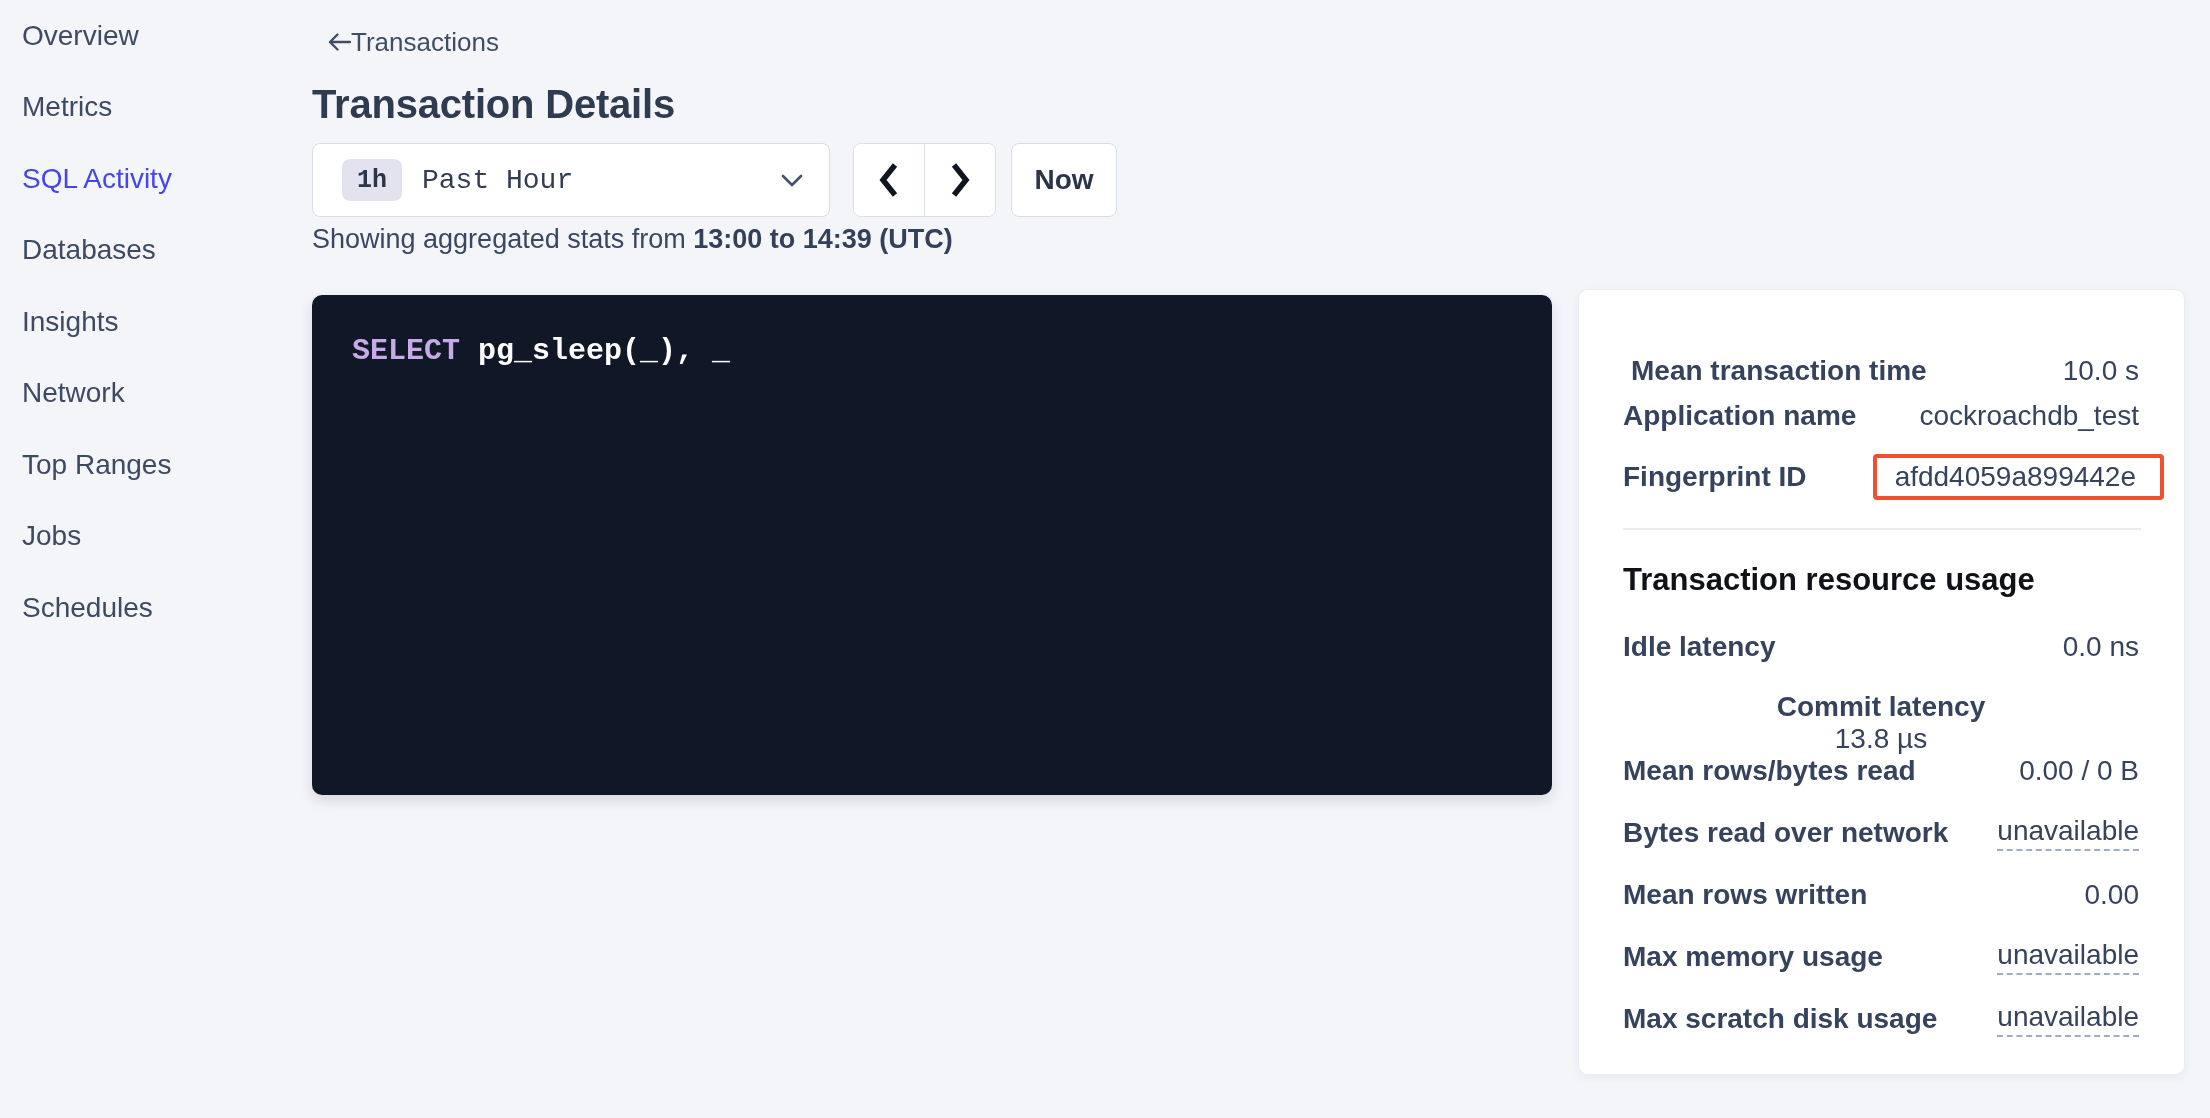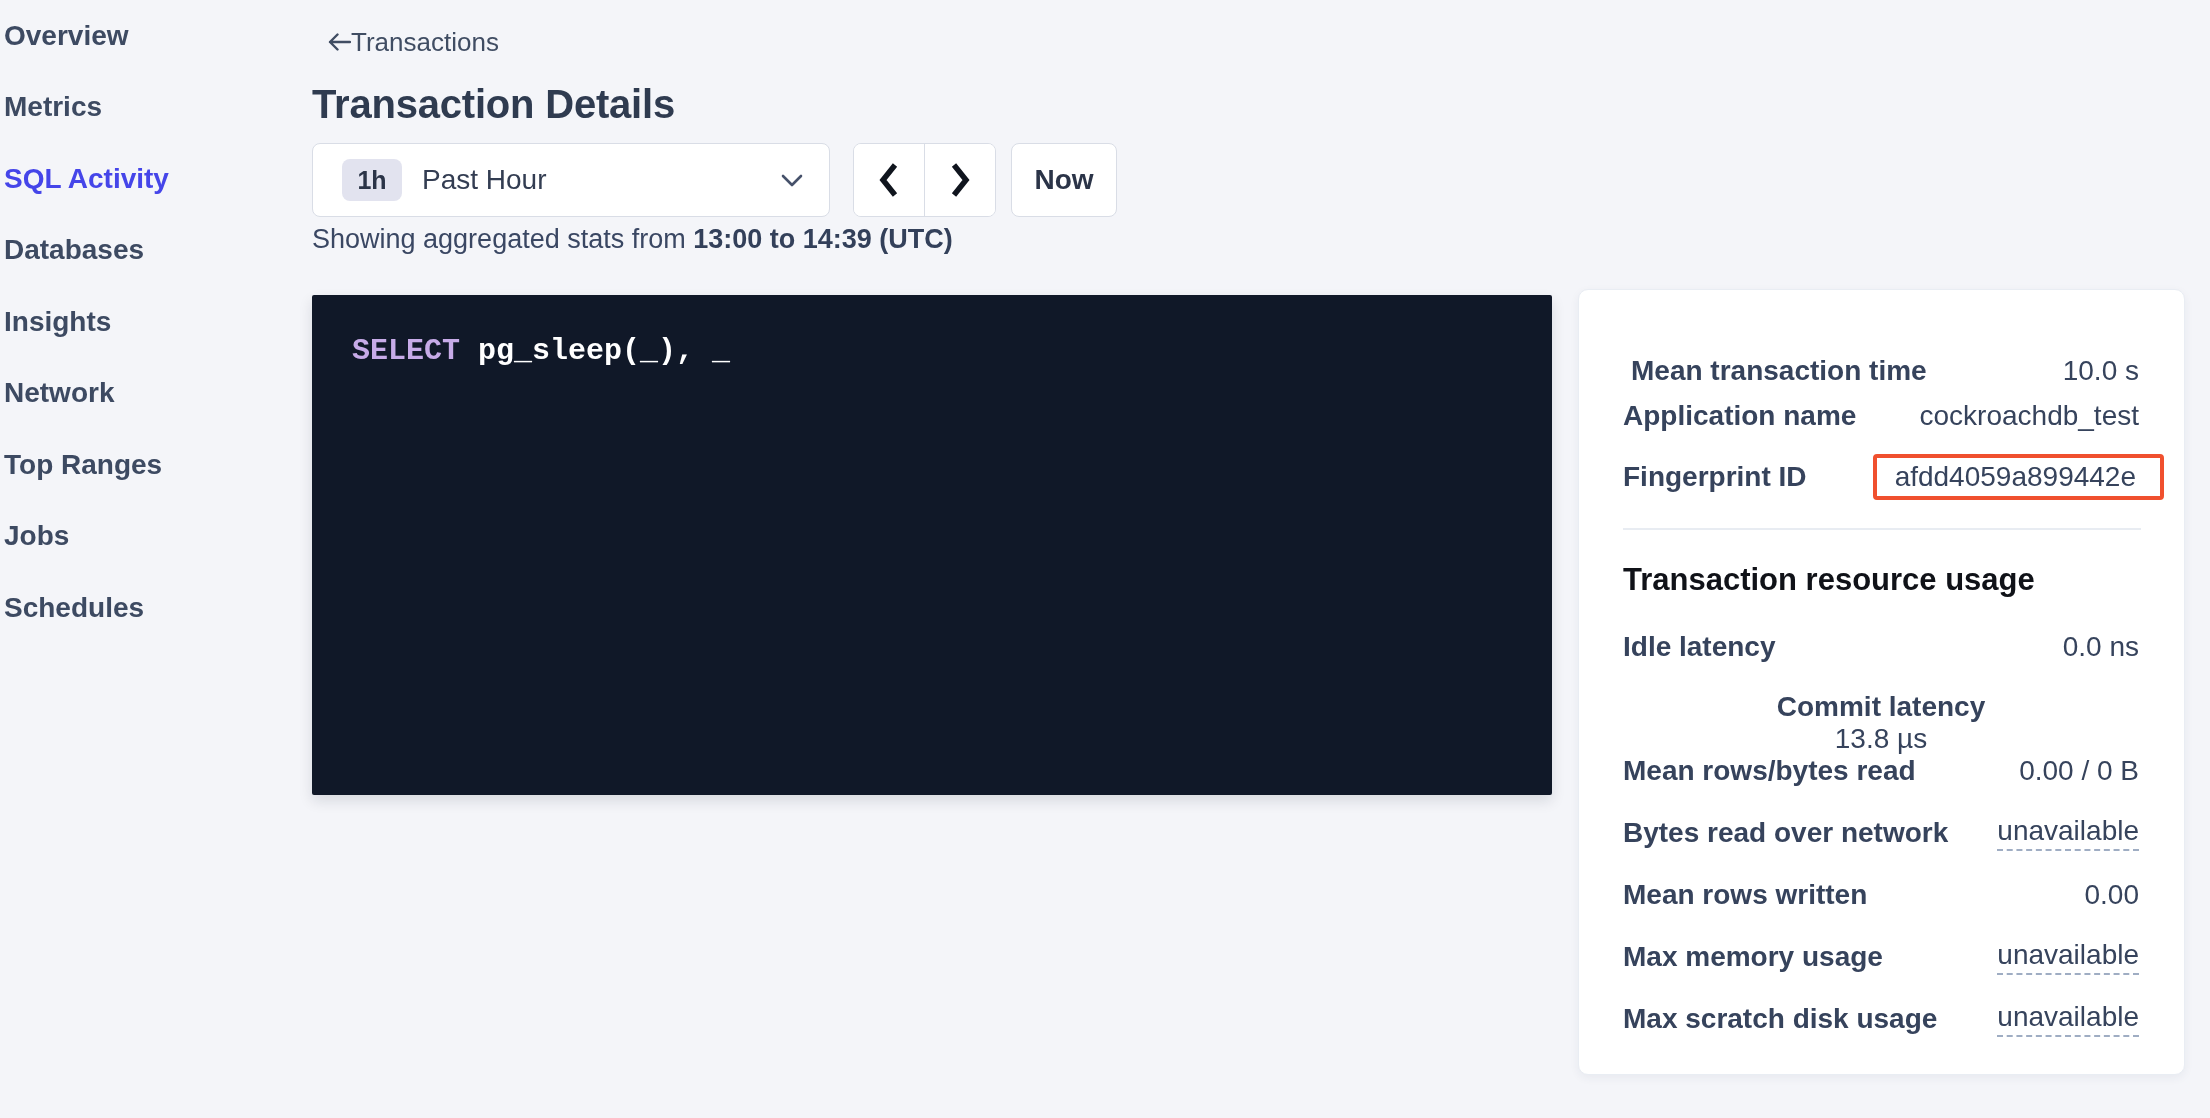--- a/index.html
+++ b/index.html
@@ -13,8 +13,8 @@
   
   .sidebar{position:absolute;left:0;top:0;width:290px;}
   .side-item{
-    height:71.5px;display:flex;align-items:center;padding-left:4px;
-    font-size:28px;color:#3d4a62;cursor:pointer;white-space:nowrap;font-weight:bold;
+    height:71.5px;display:flex;align-items:center;padding-left:22px;
+    font-size:28px;color:#3d4a62;cursor:pointer;white-space:nowrap;
   }
   .side-item.active{color:#4545e9;}
   

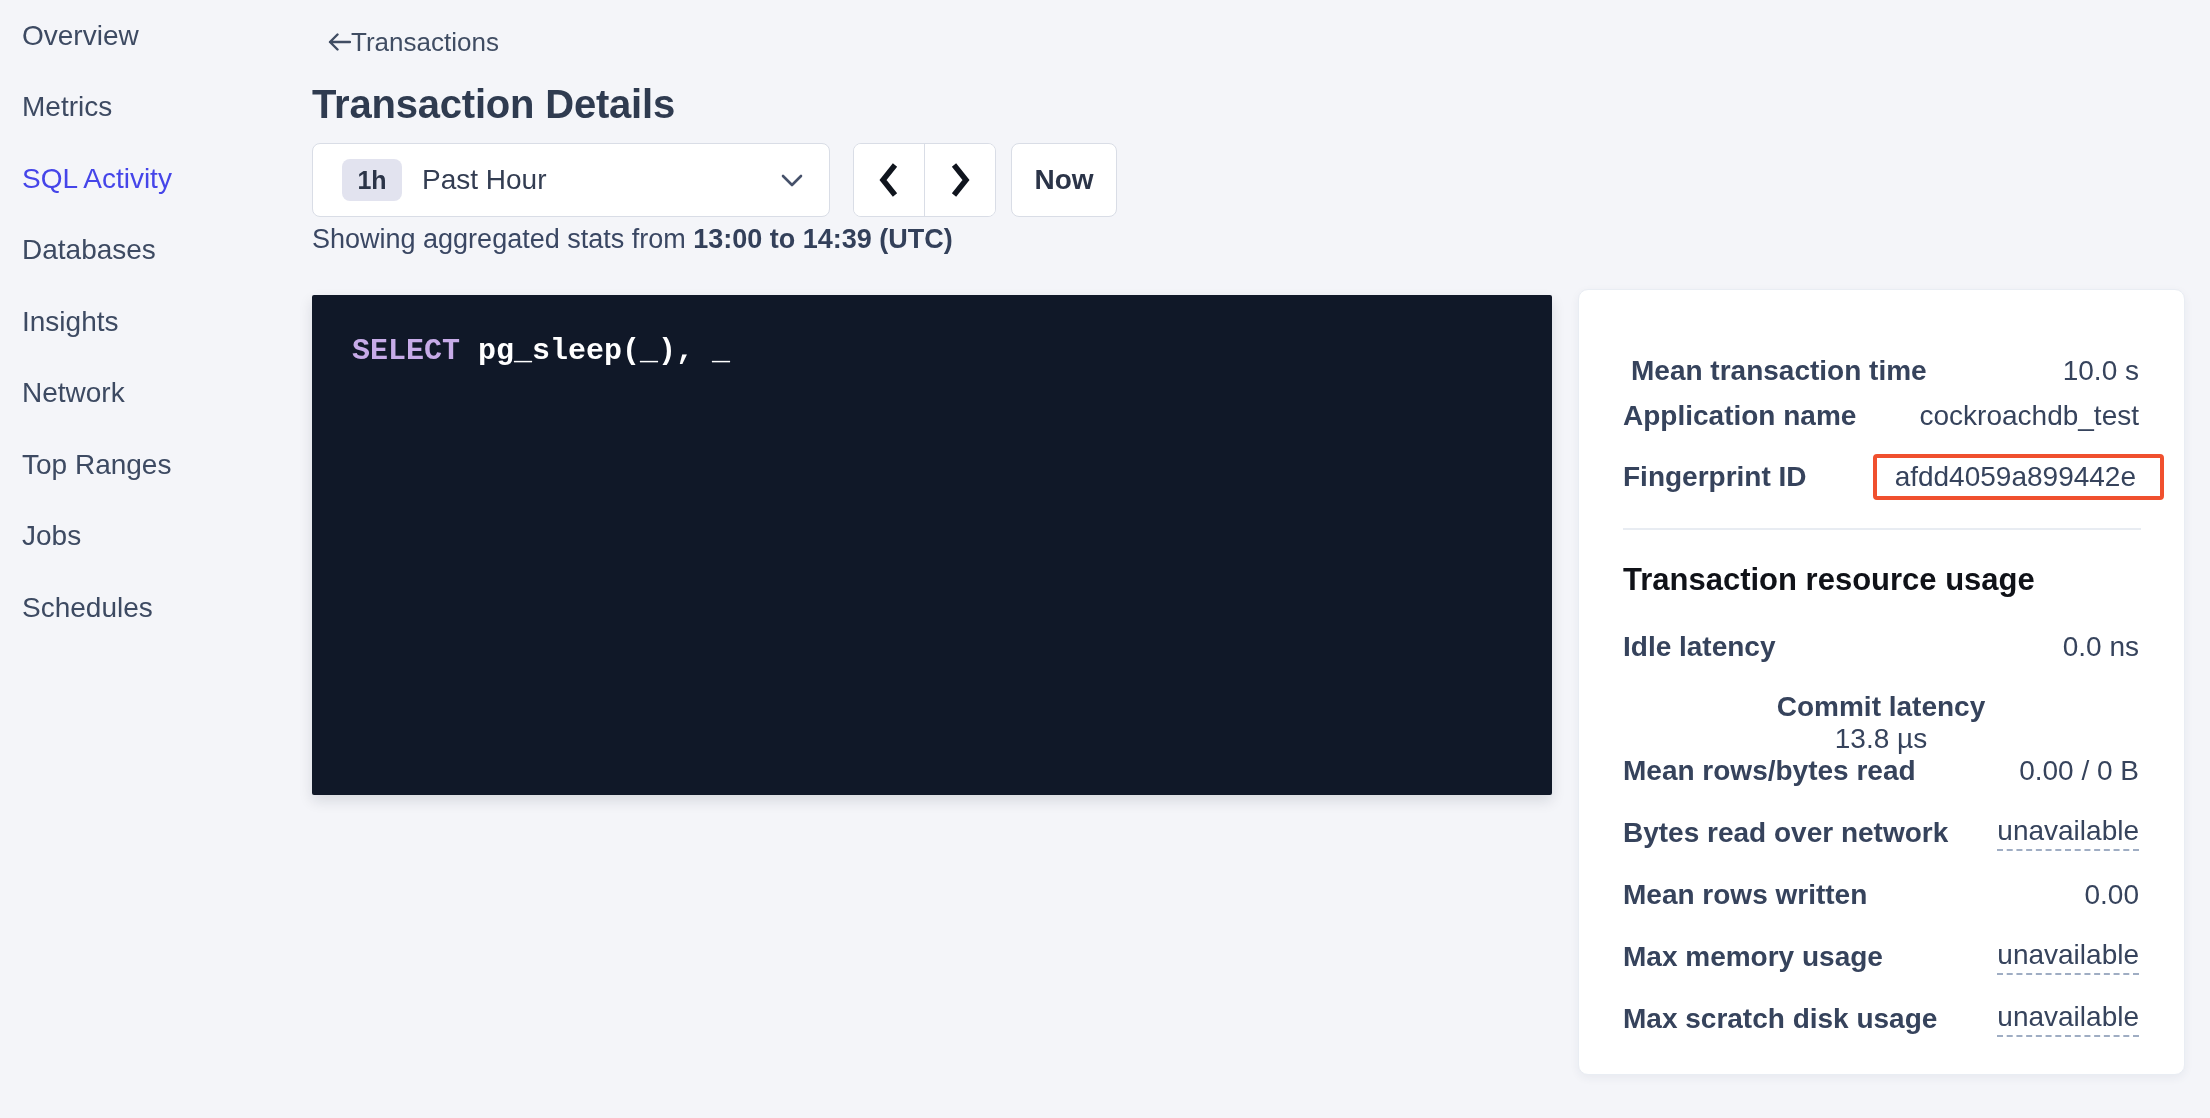--- a/index.html
+++ b/index.html
@@ -34,7 +34,7 @@
   }
   .time-picker{
     left:312px;width:518px;display:flex;align-items:center;
-    padding:0 26px 0 29px;cursor:pointer;
+    padding:0 26px 0 29px;cursor:pointer;font-family:Liberation Mono, monospace;
   }
   .tp-badge{
     width:60px;height:42px;border-radius:8px;background:#e2e3ef;

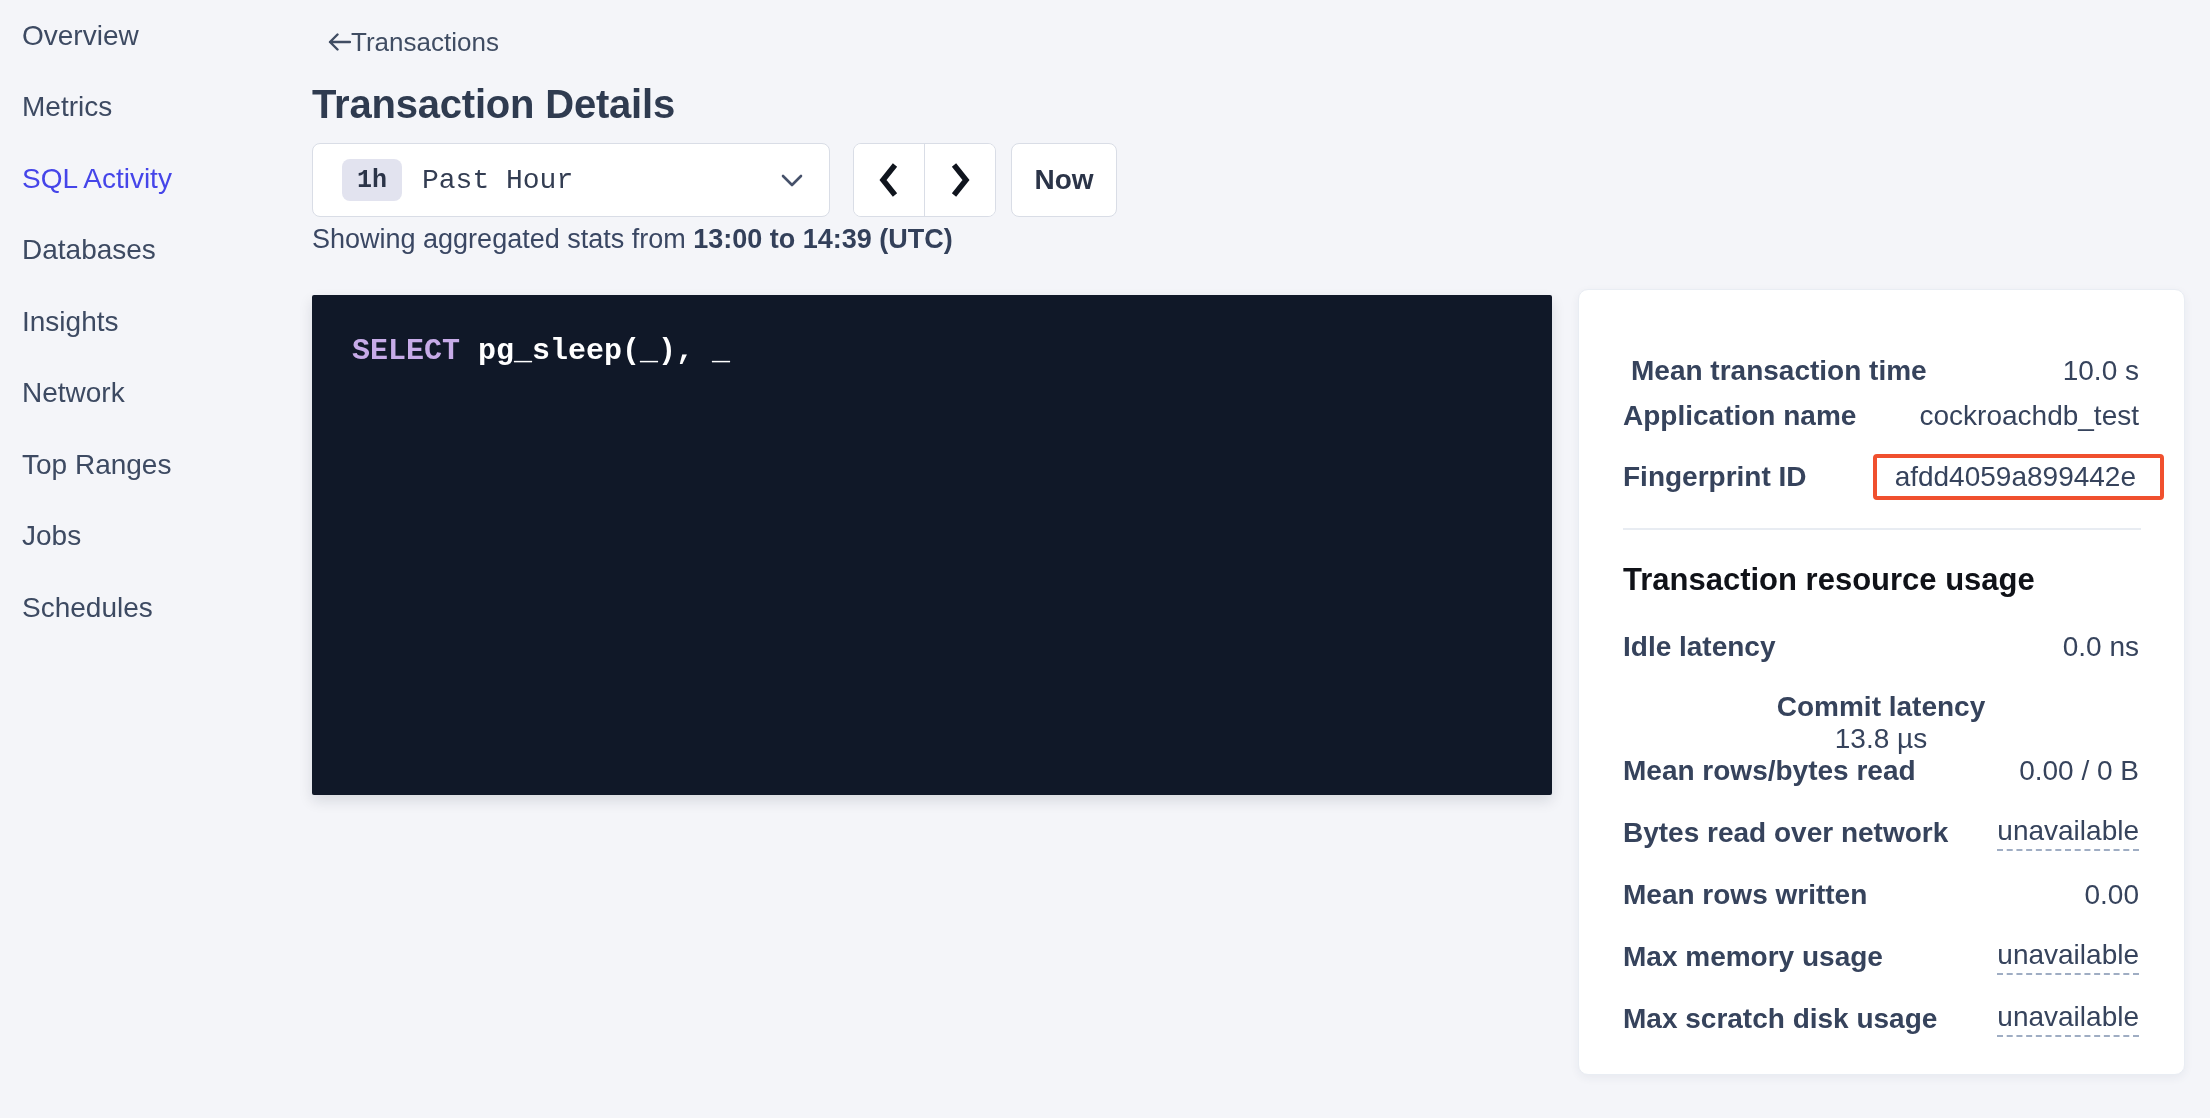--- a/index.html
+++ b/index.html
@@ -60,7 +60,7 @@
   
   .sqlbox{
     position:absolute;left:312px;top:295px;width:1240px;height:500px;
-    box-sizing:border-box;background:#101828;border-radius:2px;
+    box-sizing:border-box;background:#101828;border-radius:10px;
     padding:36px 40px;box-shadow:0 6px 14px rgba(15,23,42,0.12);
     font-family:"Liberation Mono","DejaVu Sans Mono",monospace;
     font-size:30px;font-weight:700;line-height:40px;color:#ffffff;

